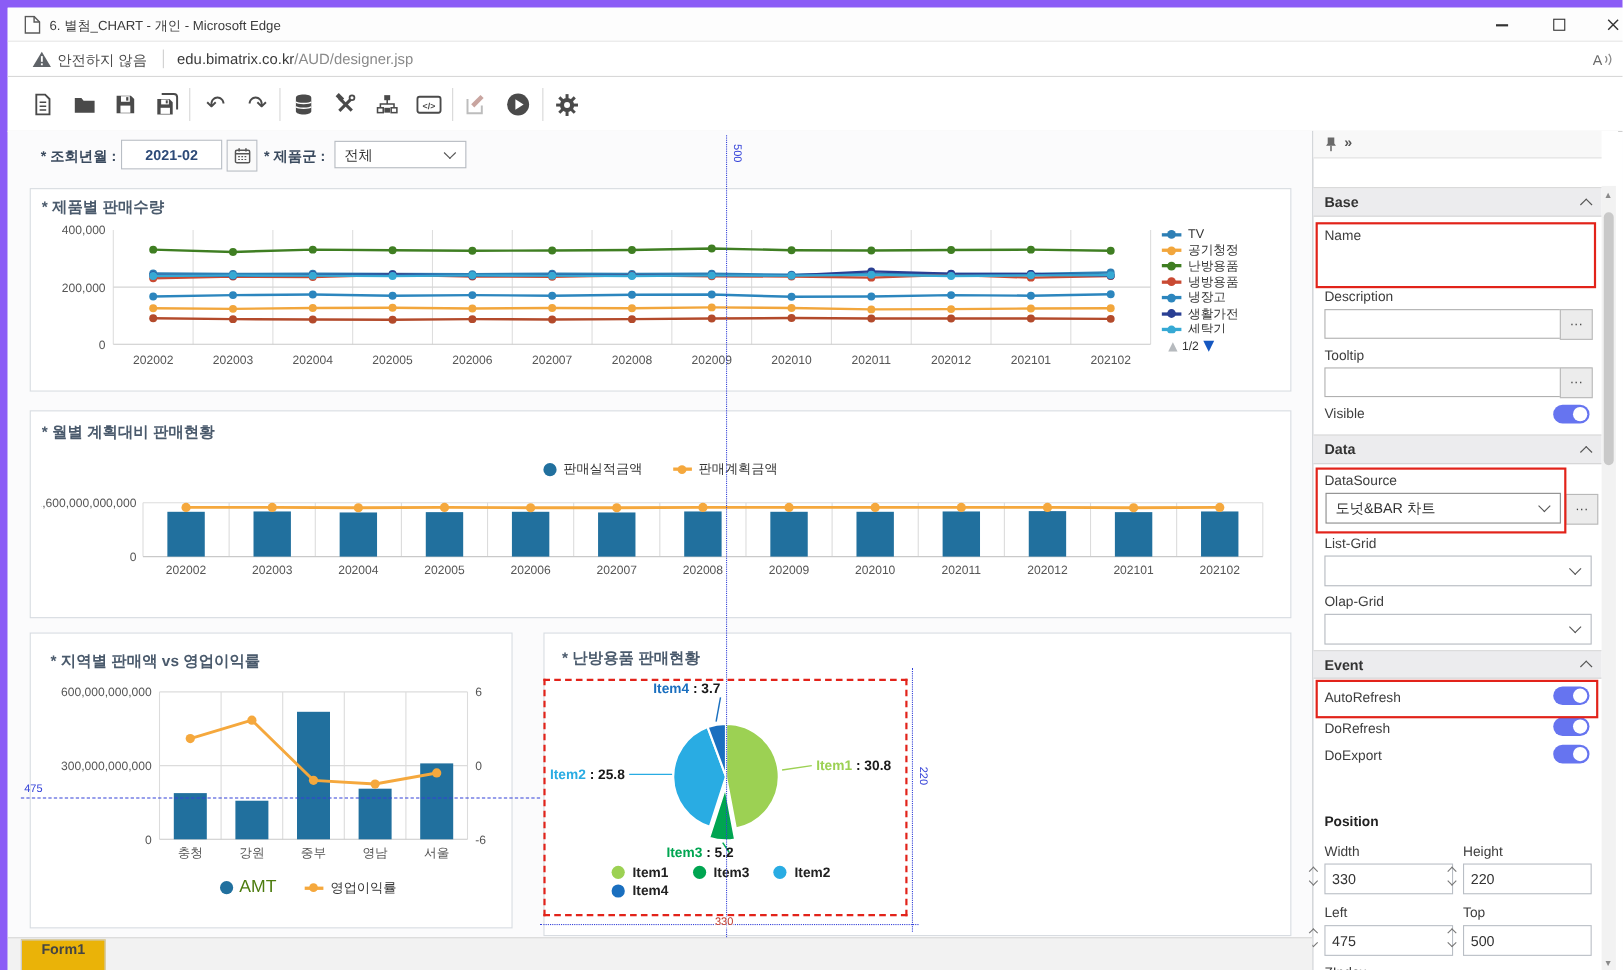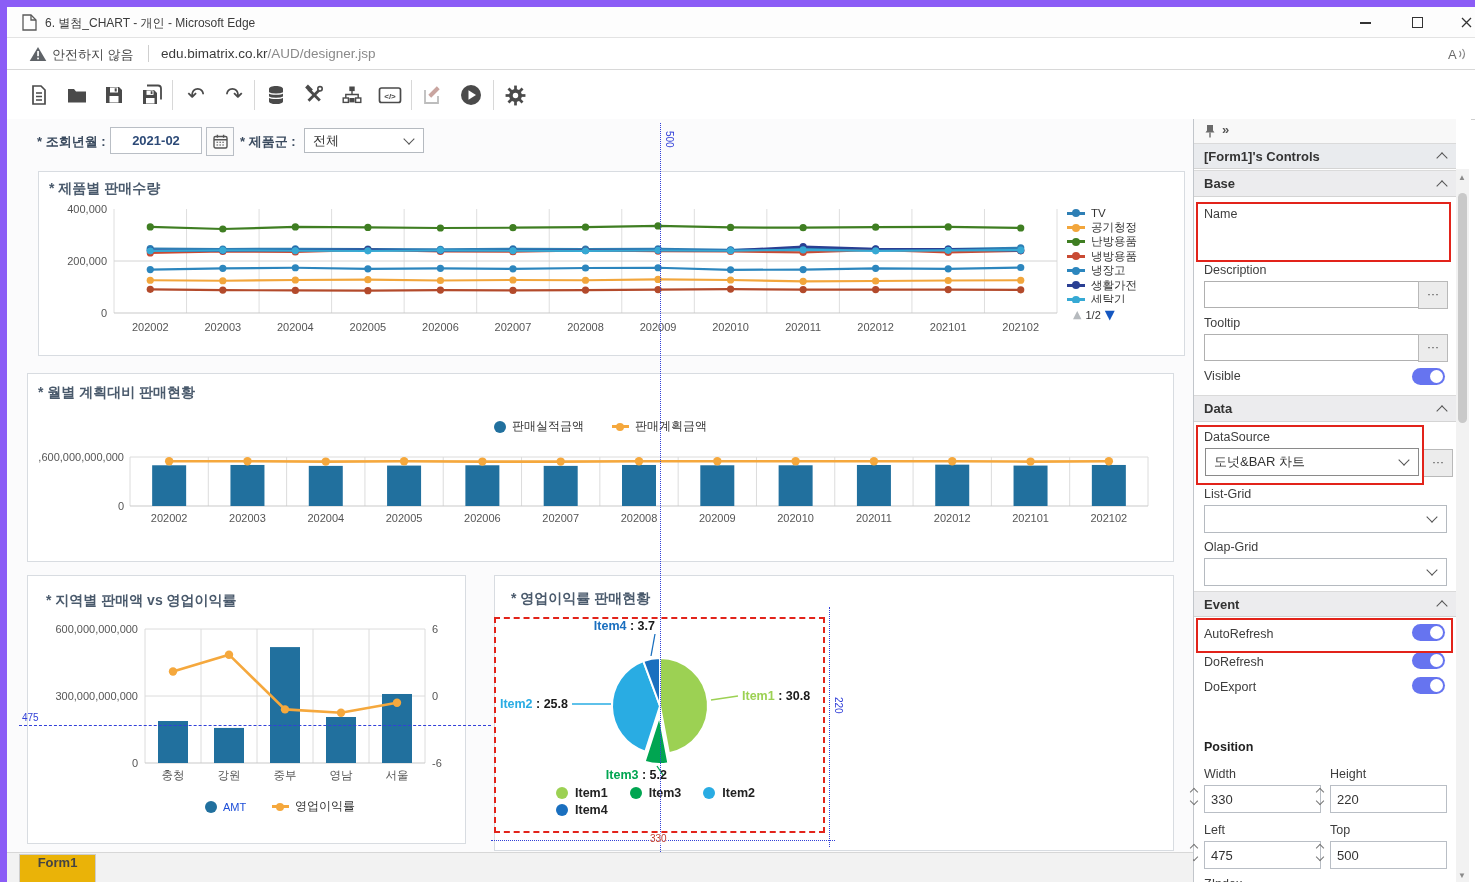--- a/index.html
+++ b/index.html
@@ -597,10 +597,6 @@
         </svg>
       <span class="abs" style="left:28px;top:3px;font-size:13px;color:#555;font-weight:bold">»</span>
     </div>
-    <div class="sechdr" style="top:24px;height:26px;background:#e9ebee">
-      <span>[Form1]'s Controls</span>
-        <span class="chev up"></span>
-    </div>
 
     <div class="sechdr" style="top:51px;height:27px">
       <span>Base</span>

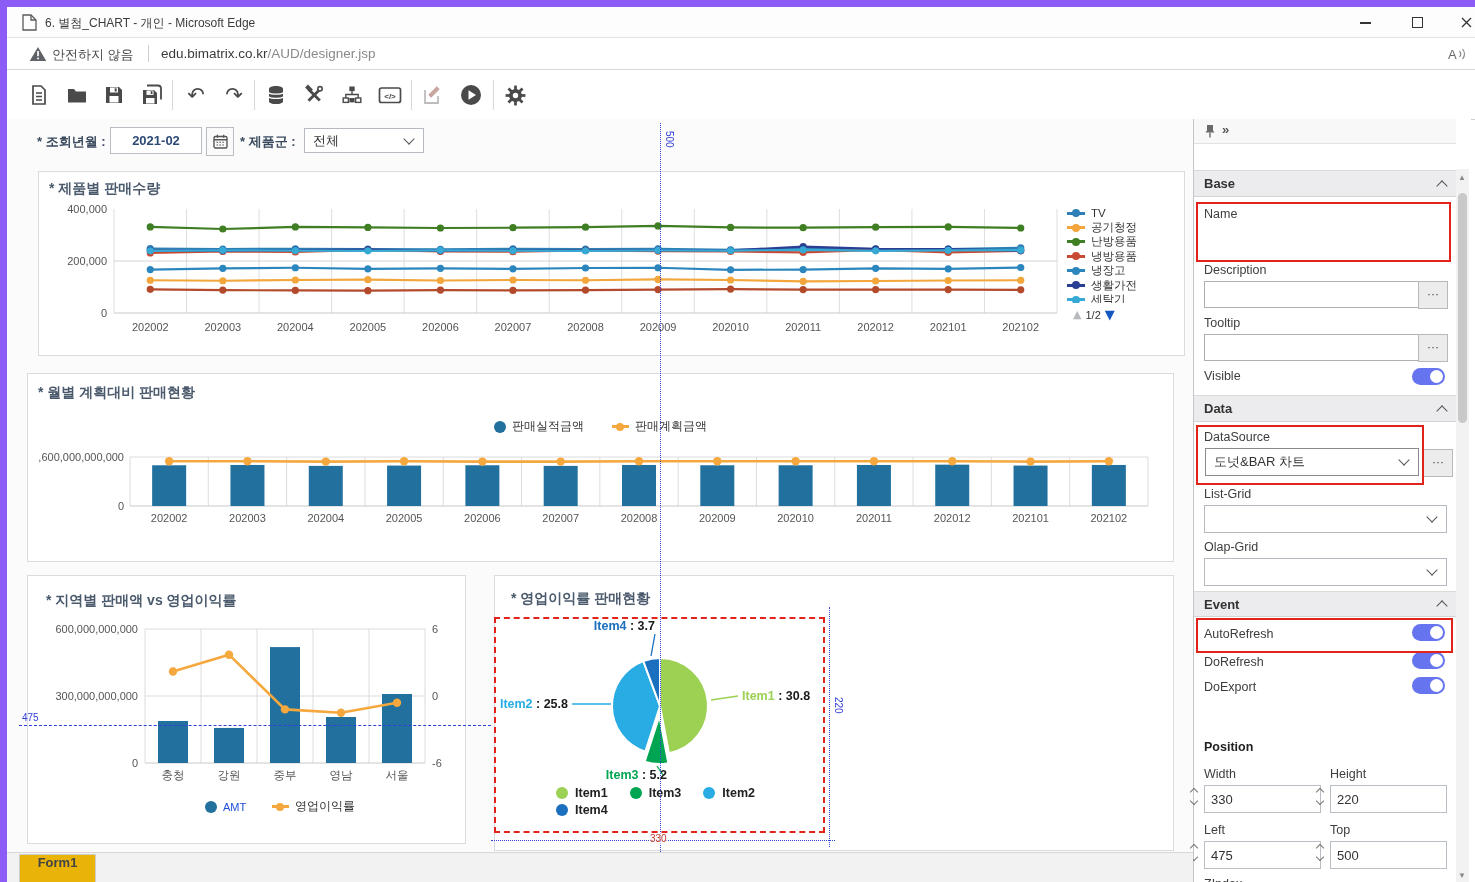--- a/index.html
+++ b/index.html
@@ -217,7 +217,7 @@
       <span class="chev down" style="position:absolute;right:10px"></span>
     </div>
 
-    <div class="card" style="left:31px;top:52px;width:1145px;height:183px">
+    <div class="card" style="left:20px;top:52px;width:1145px;height:183px">
       <span class="ctitle" style="left:10px;top:8px">* 제품별 판매수량</span>
       <svg class="abs" id="c1" style="left:10px;top:26px" width="1010" height="150">
           <line x1="65" y1="11" x2="65" y2="115" stroke="#dedede" stroke-width="1"></line>

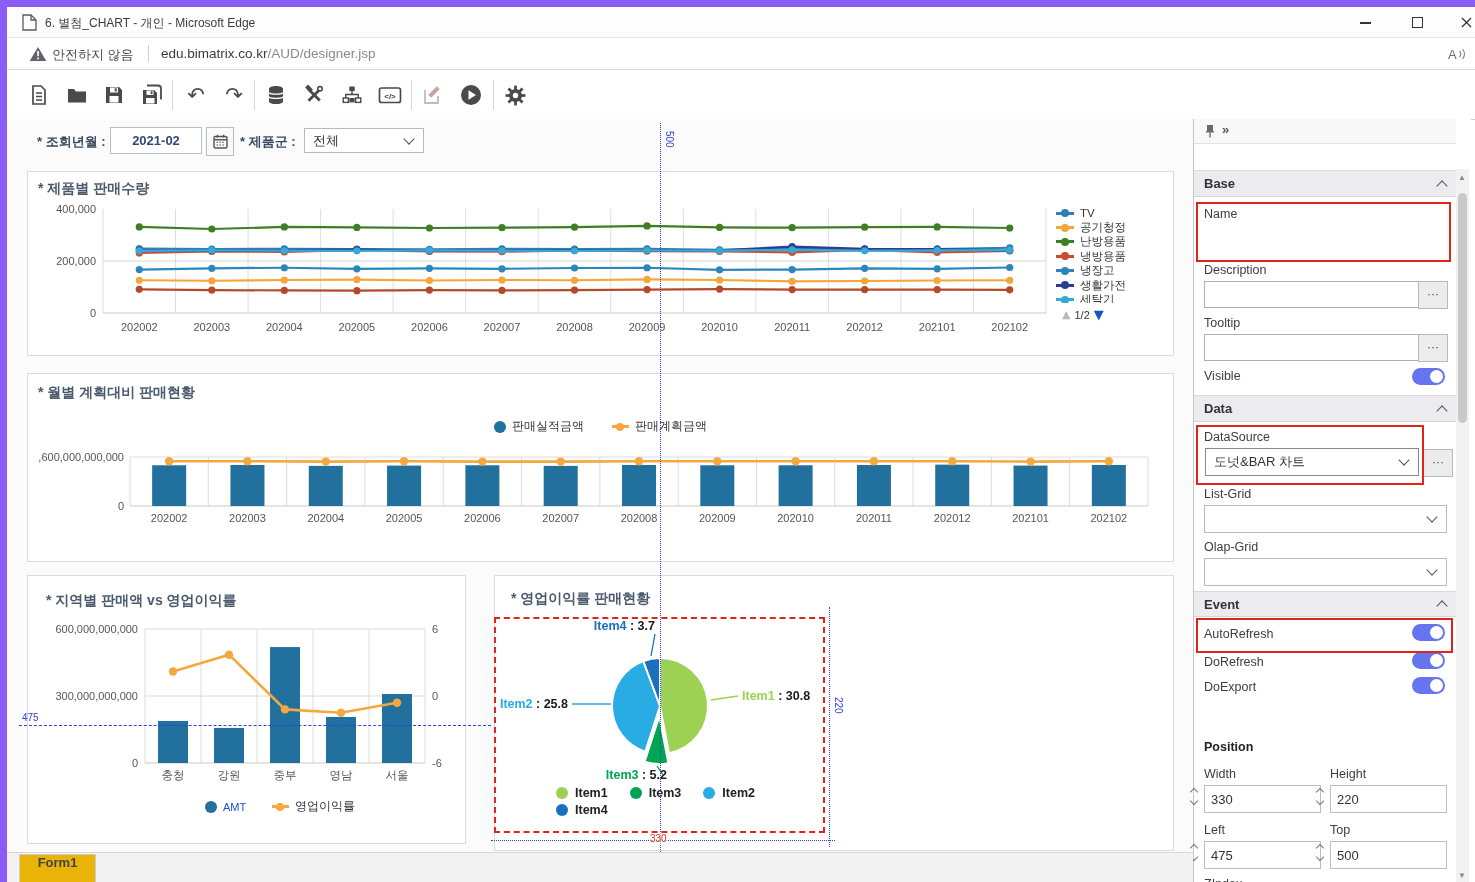--- a/index.html
+++ b/index.html
@@ -542,7 +542,7 @@
     </div>
 
     <div class="card" style="left:487px;top:456px;width:678px;height:274px">
-      <span class="ctitle" style="left:16px;top:14px">* 영업이익률 판매현황</span>
+      <span class="ctitle" style="left:16px;top:14px">* 난방용품 판매현황</span>
       <svg class="abs" id="c4" style="left:3px;top:38px" width="345" height="190">
           <path d="M162,92 L162,44 A48,48 0 0 1 170.9264501051614,139.1626810997855 Z" fill="#9CD153" stroke="#fff" stroke-width="2"></path>
           <path d="M161.37688173695815,101.98056730002176 L170.30333184211955,149.14324839980725 A48,48 0 0 1 146.65358637489487,147.66672027531007 Z" fill="#00A551" stroke="#fff" stroke-width="2"></path>

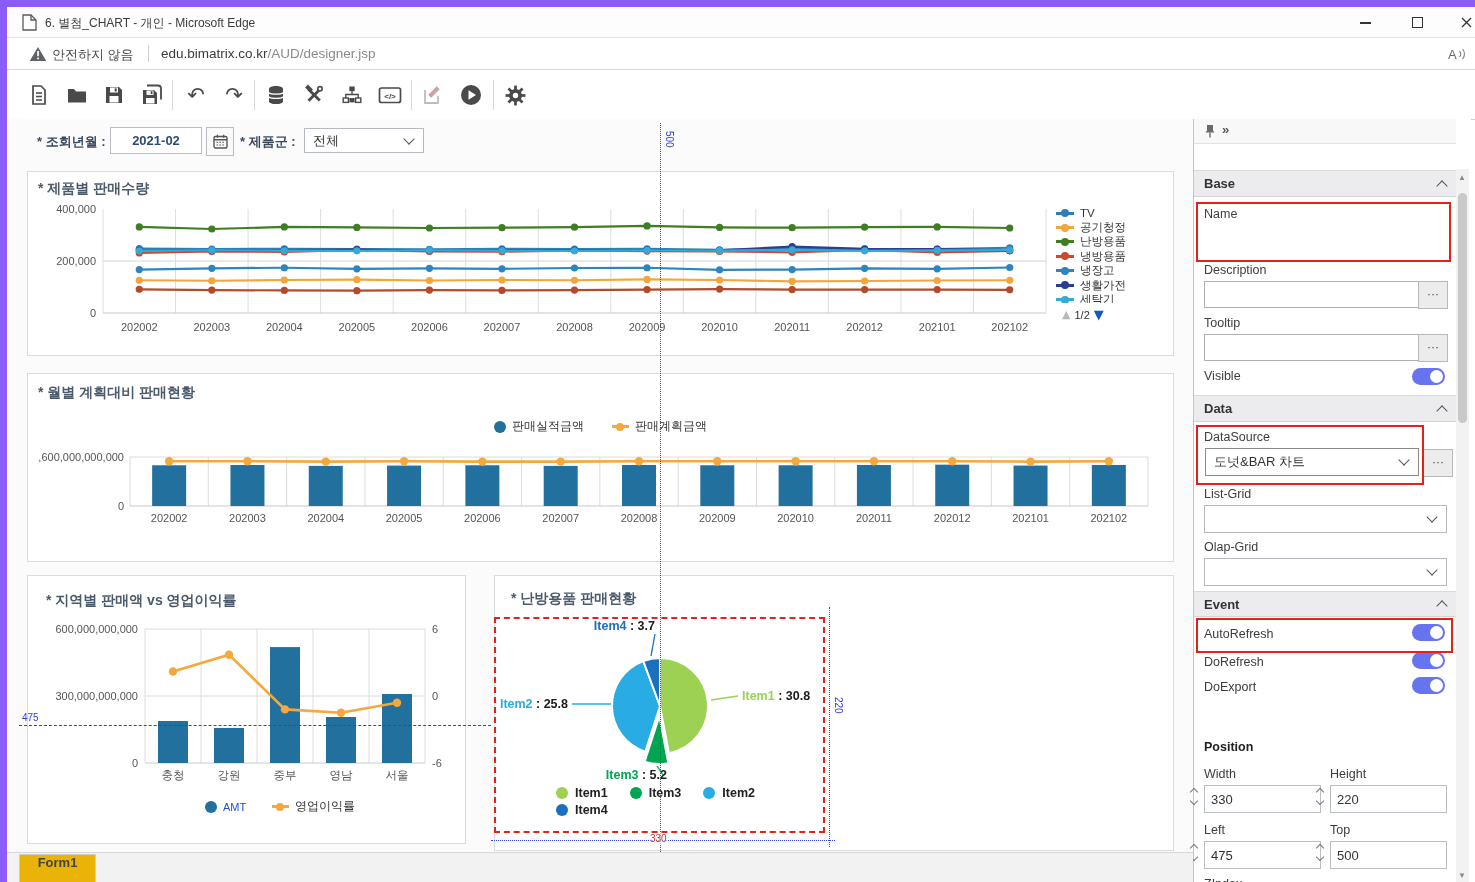--- a/index.html
+++ b/index.html
@@ -530,7 +530,7 @@
       <div class="abs" style="left:107px;top:222px;width:290px;display:flex;justify-content:center;gap:26px">
         <span class="legend-item">
           <span class="dot" id="c3-sw0" style="width: 12px; height: 12px; background: rgb(33, 112, 158);"></span>
-          <span style="font-size:11px;color:#1d4ed8">AMT</span>
+          <span style="font-size:16px;color:#4d7c0f">AMT</span>
         </span>
         <span class="legend-item">
           <span id="c3-sw1" style="width: 17px; height: 3px; position: relative; display: inline-block; background: rgb(245, 168, 61);">

